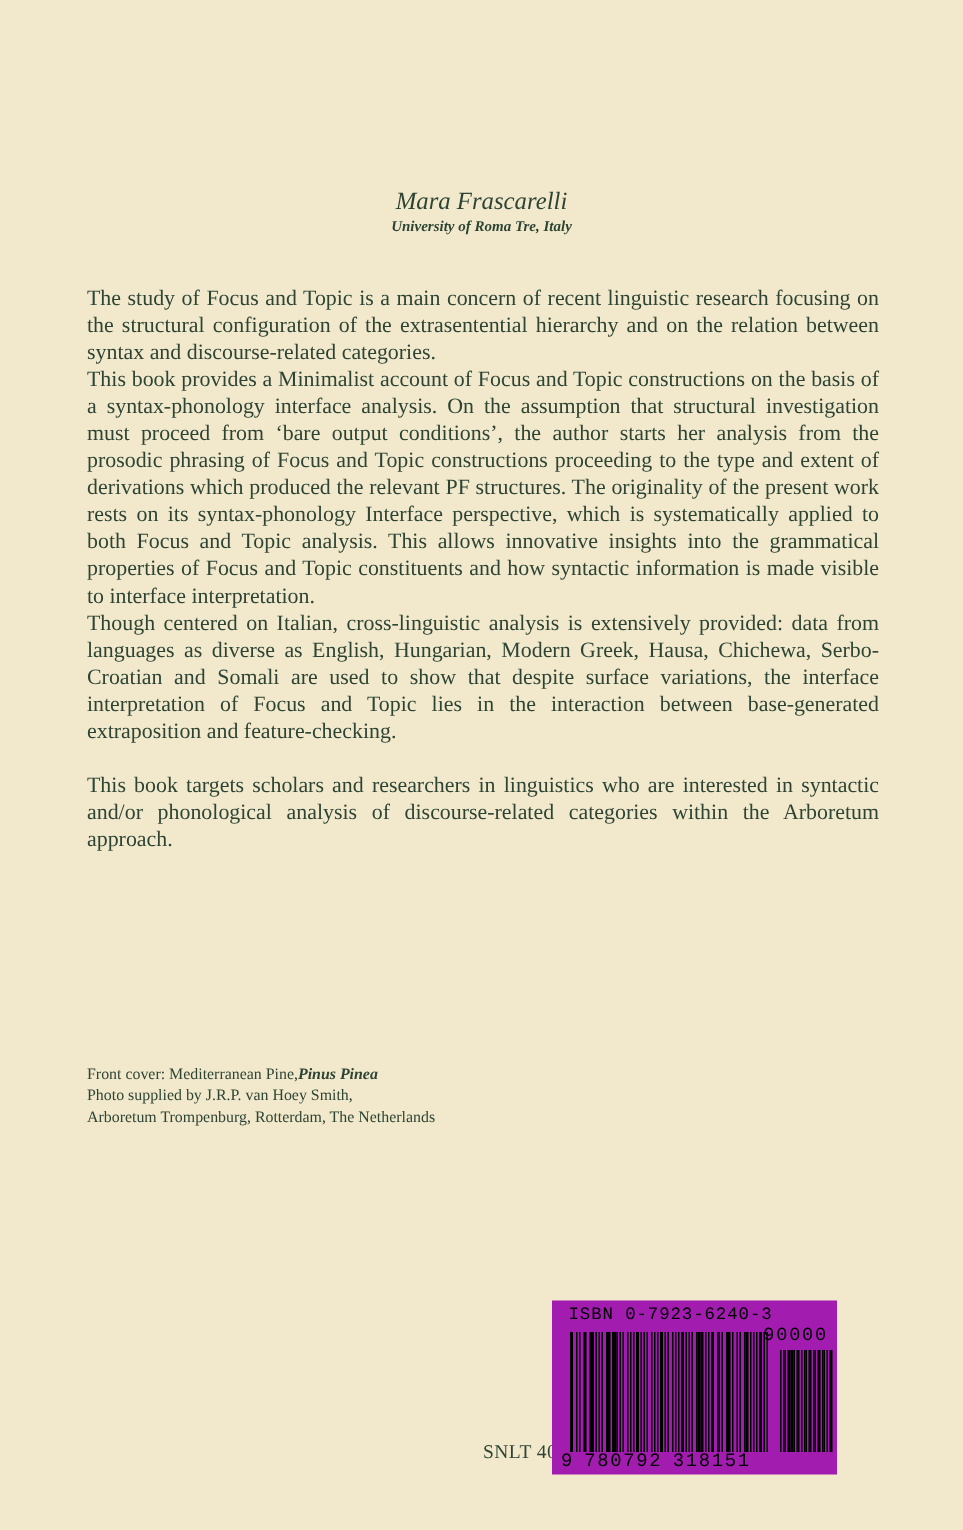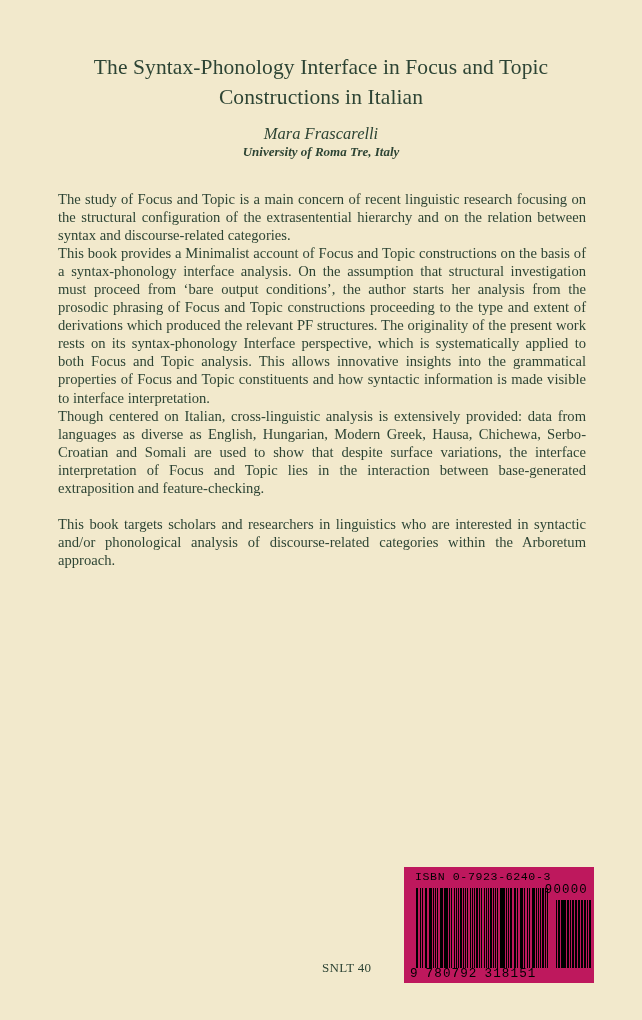--- a/index.html
+++ b/index.html
@@ -192,9 +192,6 @@
 
 <div class="page">
 
-  <div class="title-block">
-    <h1 class="book-title">The Syntax-Phonology Interface in Focus and Topic Constructions in Italian</h1>
-  </div>
 
   <div class="author-block">
     <div class="author-name">Mara Frascarelli</div>

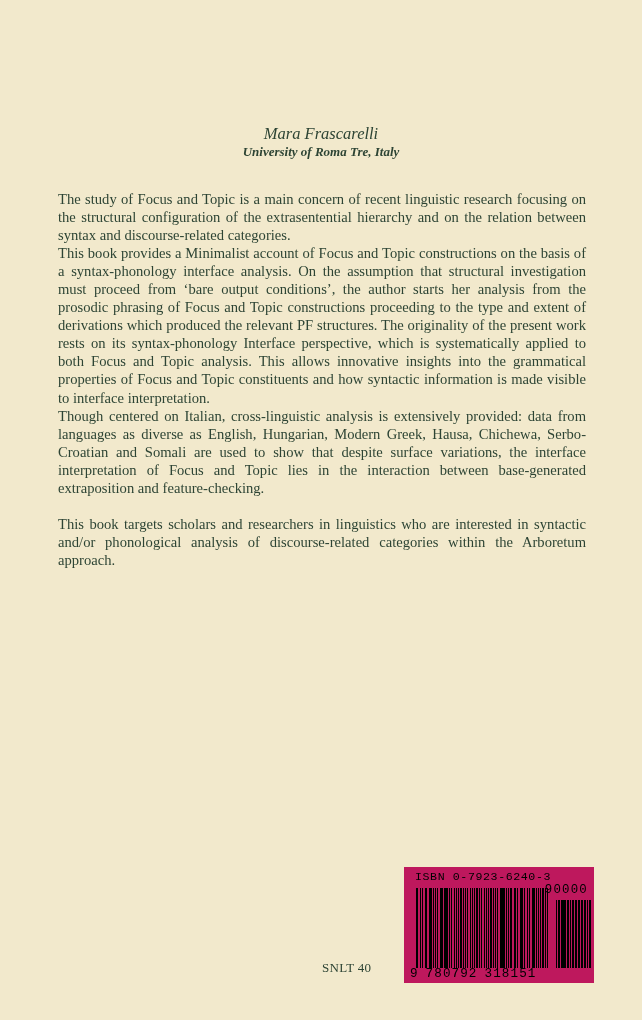--- a/index.html
+++ b/index.html
@@ -52,7 +52,7 @@
     color: #2d4434;
   }
   .author-affil {
-    font-size: 13px;
+    font-size: 10px;
     font-style: italic;
     font-weight: bold;
     line-height: 14px;

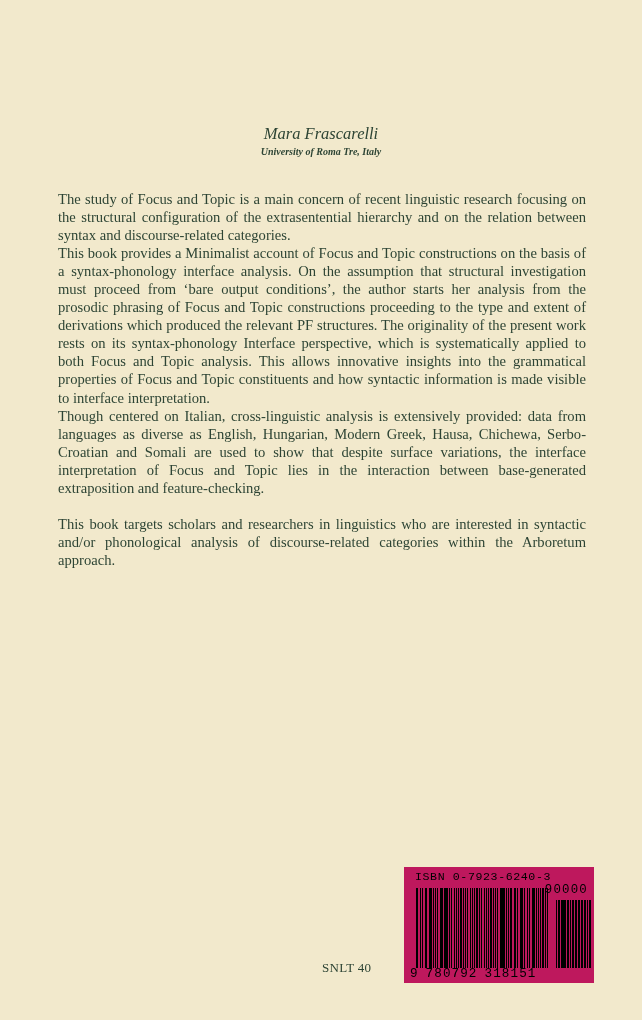--- a/index.html
+++ b/index.html
@@ -205,6 +205,11 @@
     <p class="spaced">This book targets scholars and researchers in linguistics who are interested in syntactic and/or phonological analysis of discourse-related categories within the Arboretum approach.</p>
   </div>
 
+  <div class="credit">
+    <div><span>Front cover:  Mediterranean Pine,</span><i>Pinus Pinea</i></div>
+    <div>Photo supplied by J.R.P. van Hoey Smith,</div>
+    <div>Arboretum Trompenburg, Rotterdam, The Netherlands</div>
+  </div>
 
   <div class="series-code">SNLT 40</div>
 

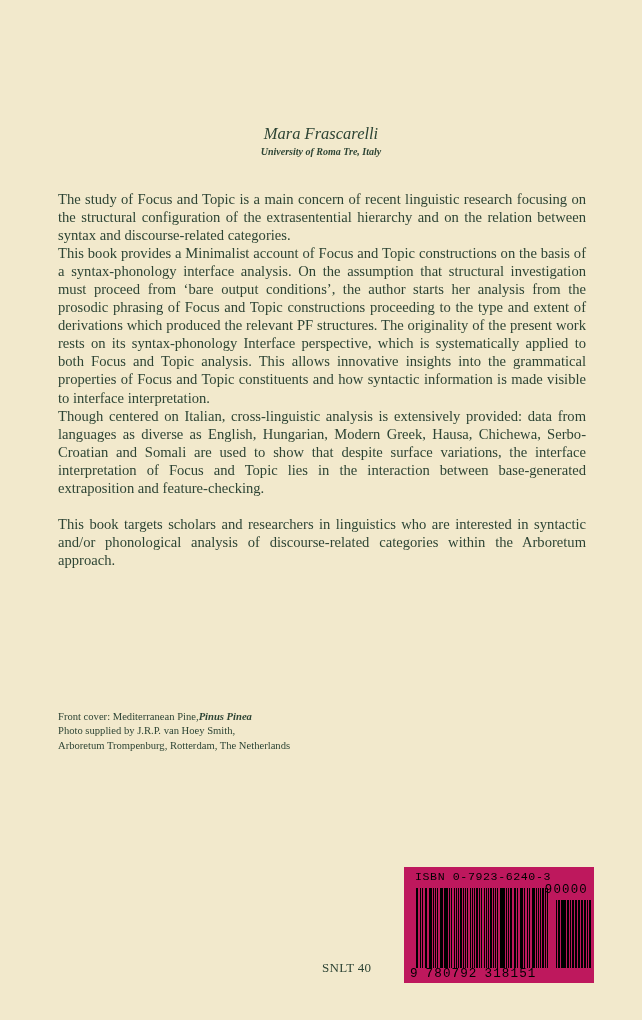--- a/index.html
+++ b/index.html
@@ -121,11 +121,11 @@
   
   .barcode-panel {
     position: absolute;
-    left: 404px;
+    left: 368px;
     top: 867px;
     width: 190px;
     height: 116px;
-    background: #be185d;
+    background: #a21caf;
   }
   .isbn-text {
     position: absolute;

